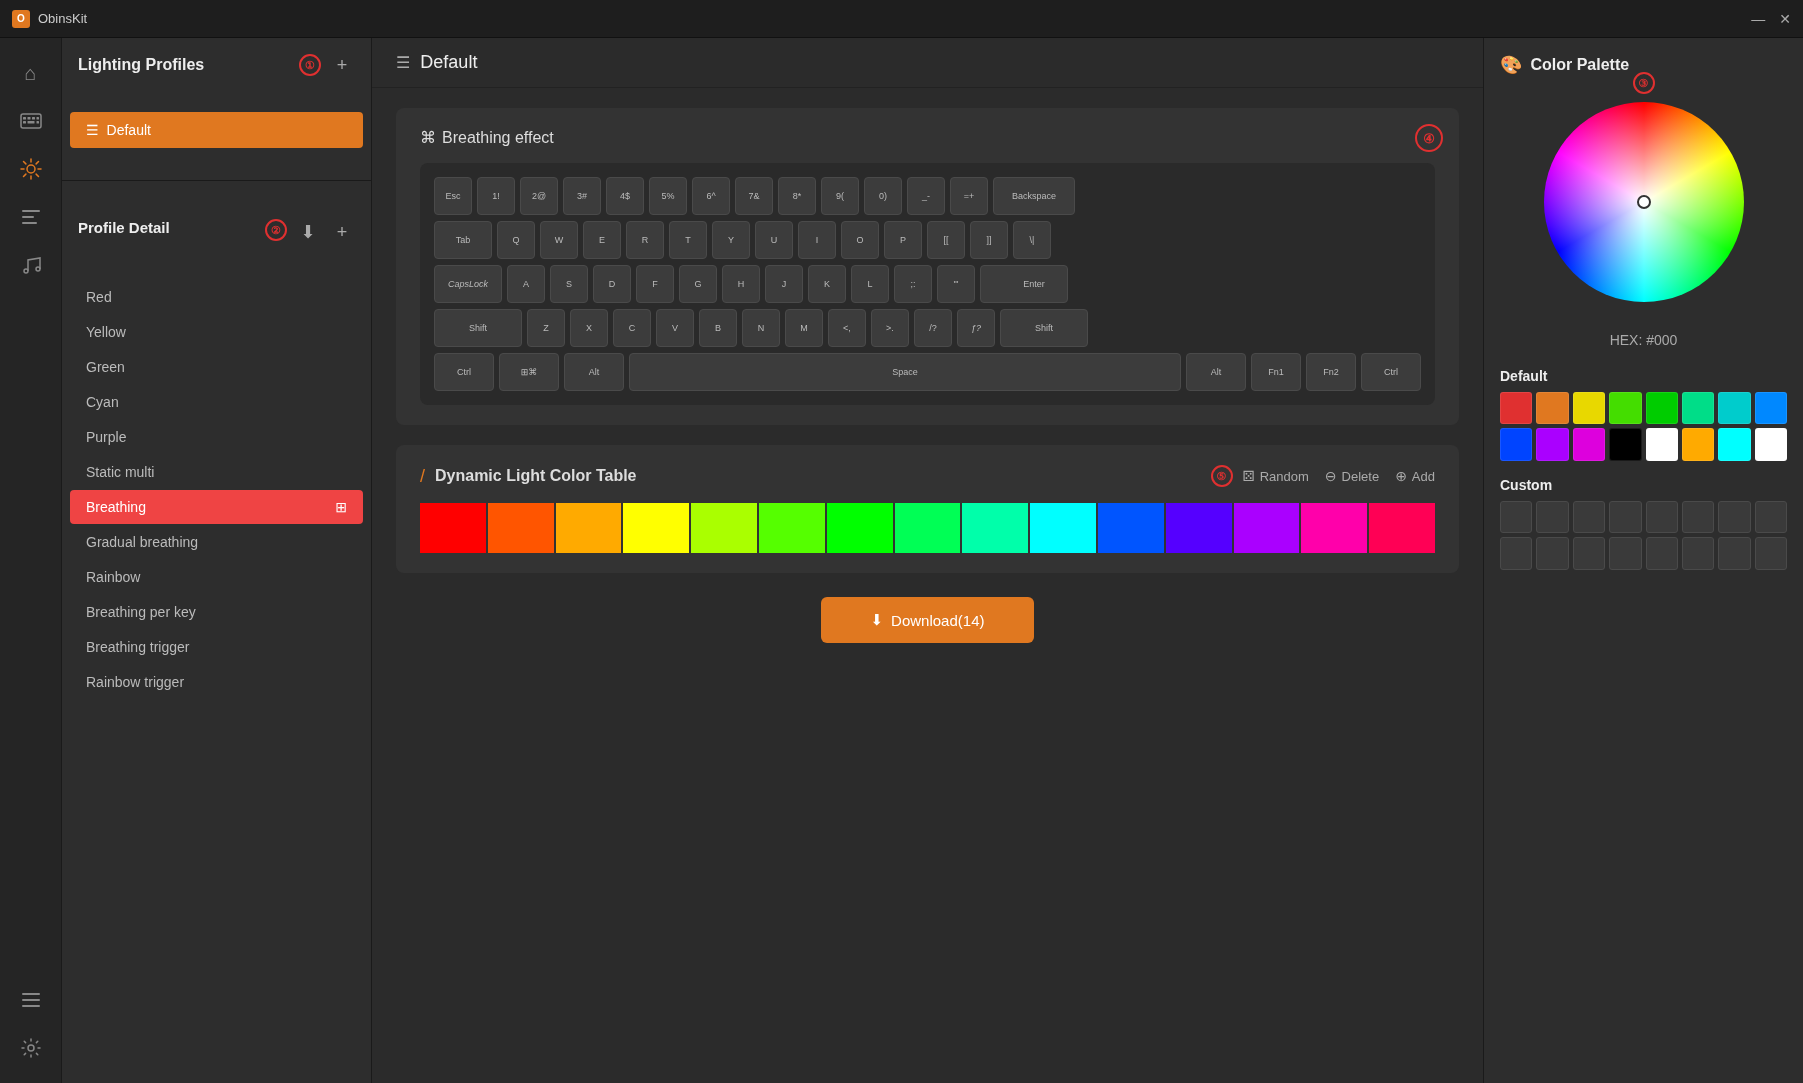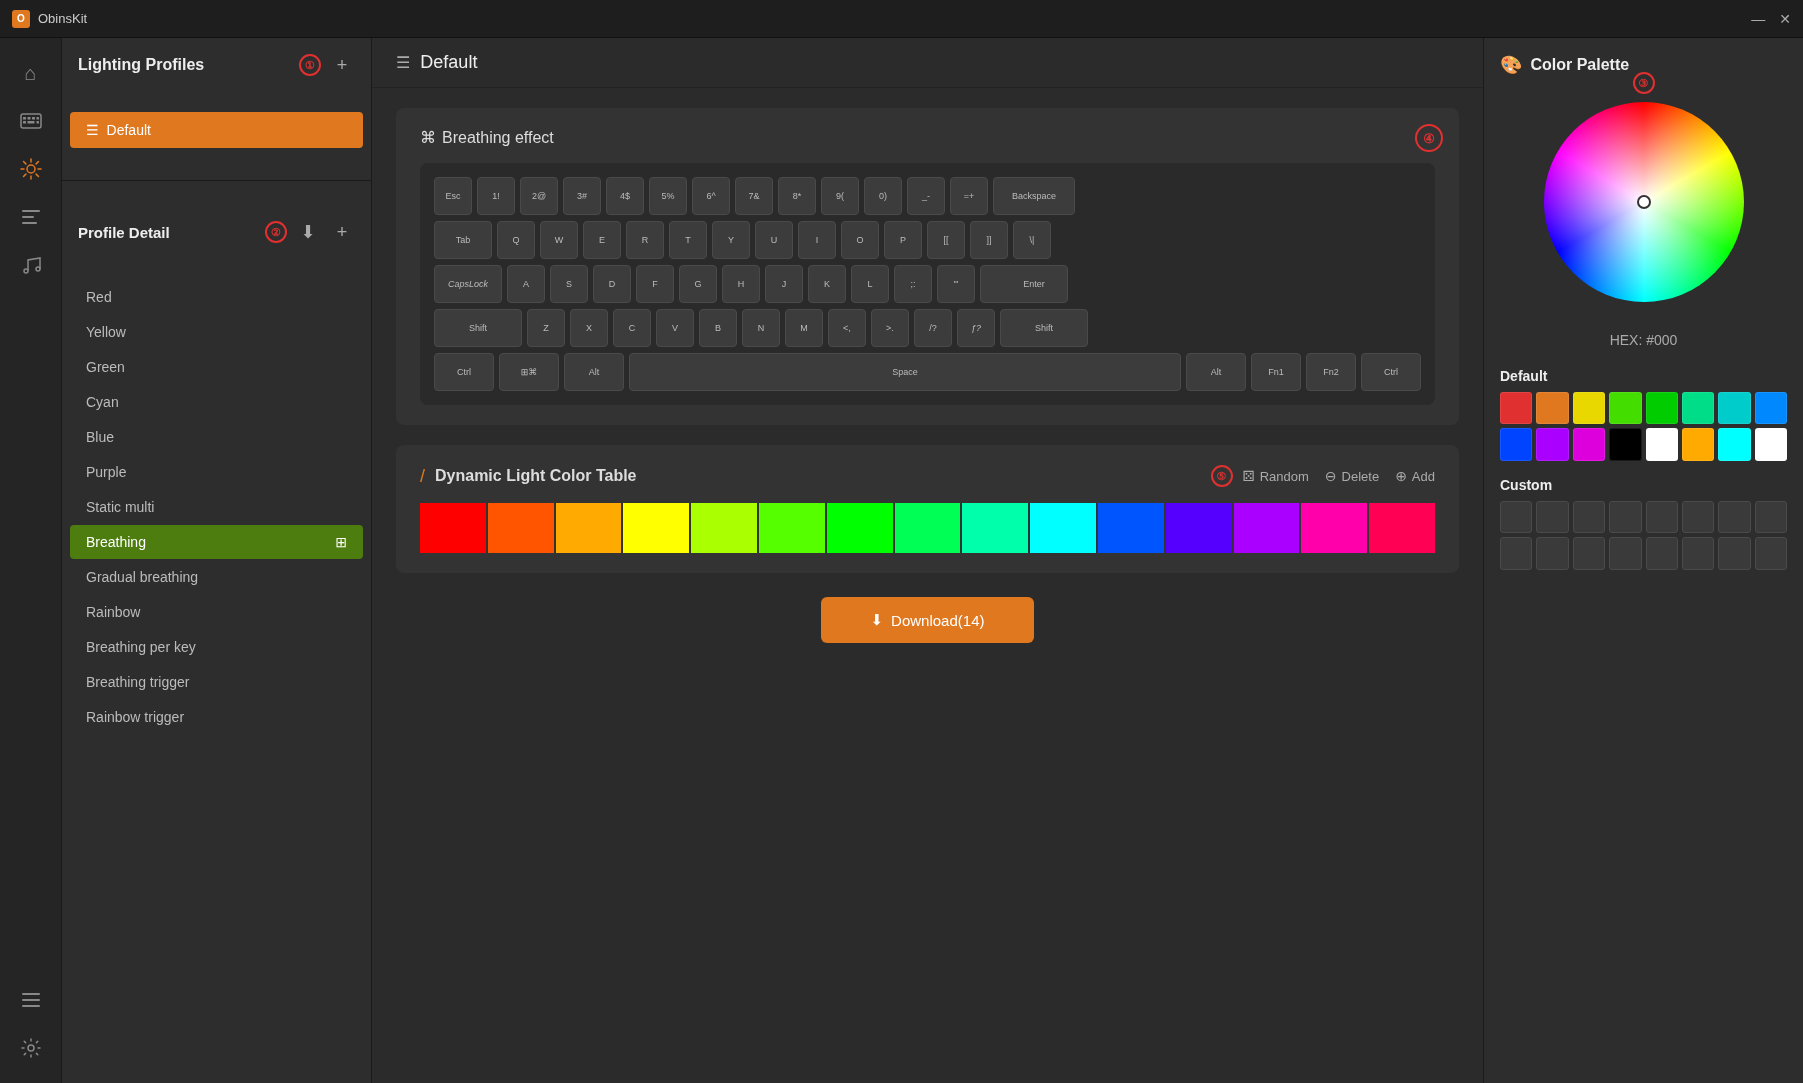--- a/index.html
+++ b/index.html
@@ -123,7 +123,6 @@
 
     .profile-detail-header {
       display: flex;
-      align-items: center;
       padding: 10px 16px;
       gap: 8px;
     }

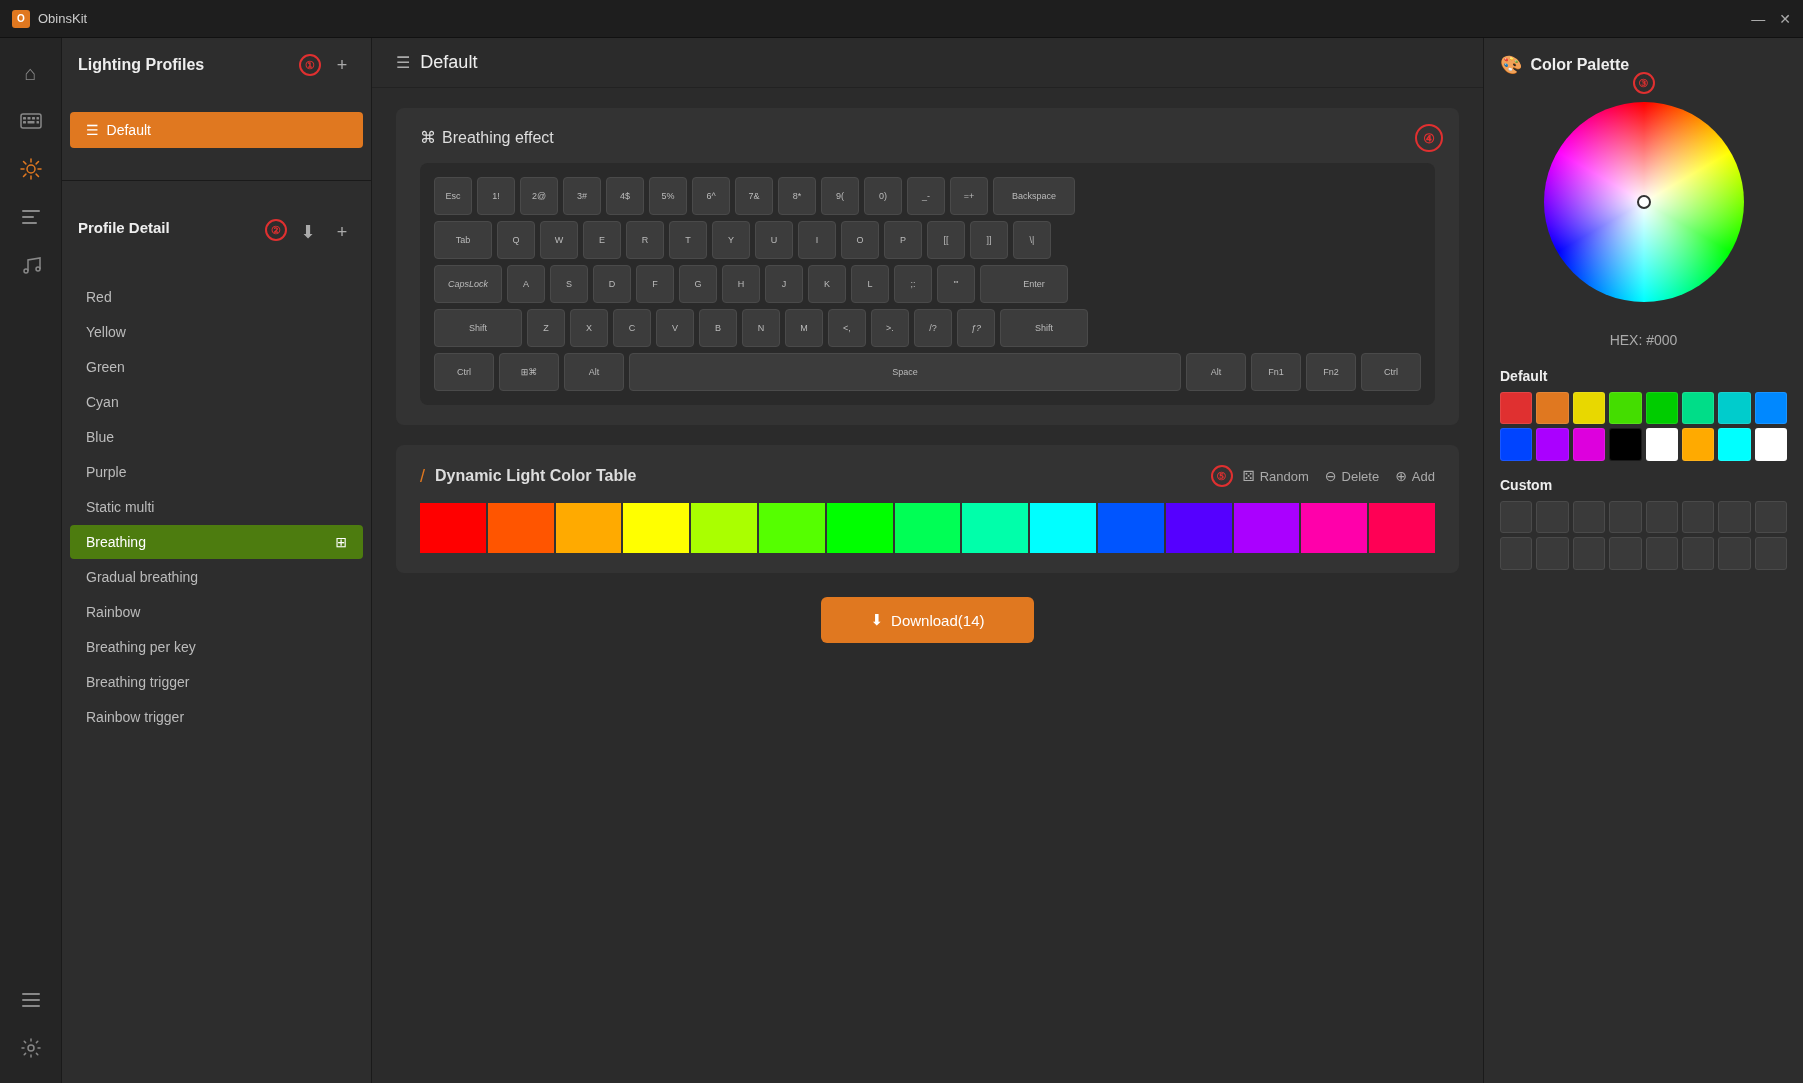--- a/index.html
+++ b/index.html
@@ -517,7 +517,6 @@
       <div class="list-item">Yellow</div>
       <div class="list-item">Green</div>
       <div class="list-item">Cyan</div>
-      <div class="list-item">Blue</div>
       <div class="list-item">Purple</div>
       <div class="list-item">Static multi</div>
       <div class="list-item active">

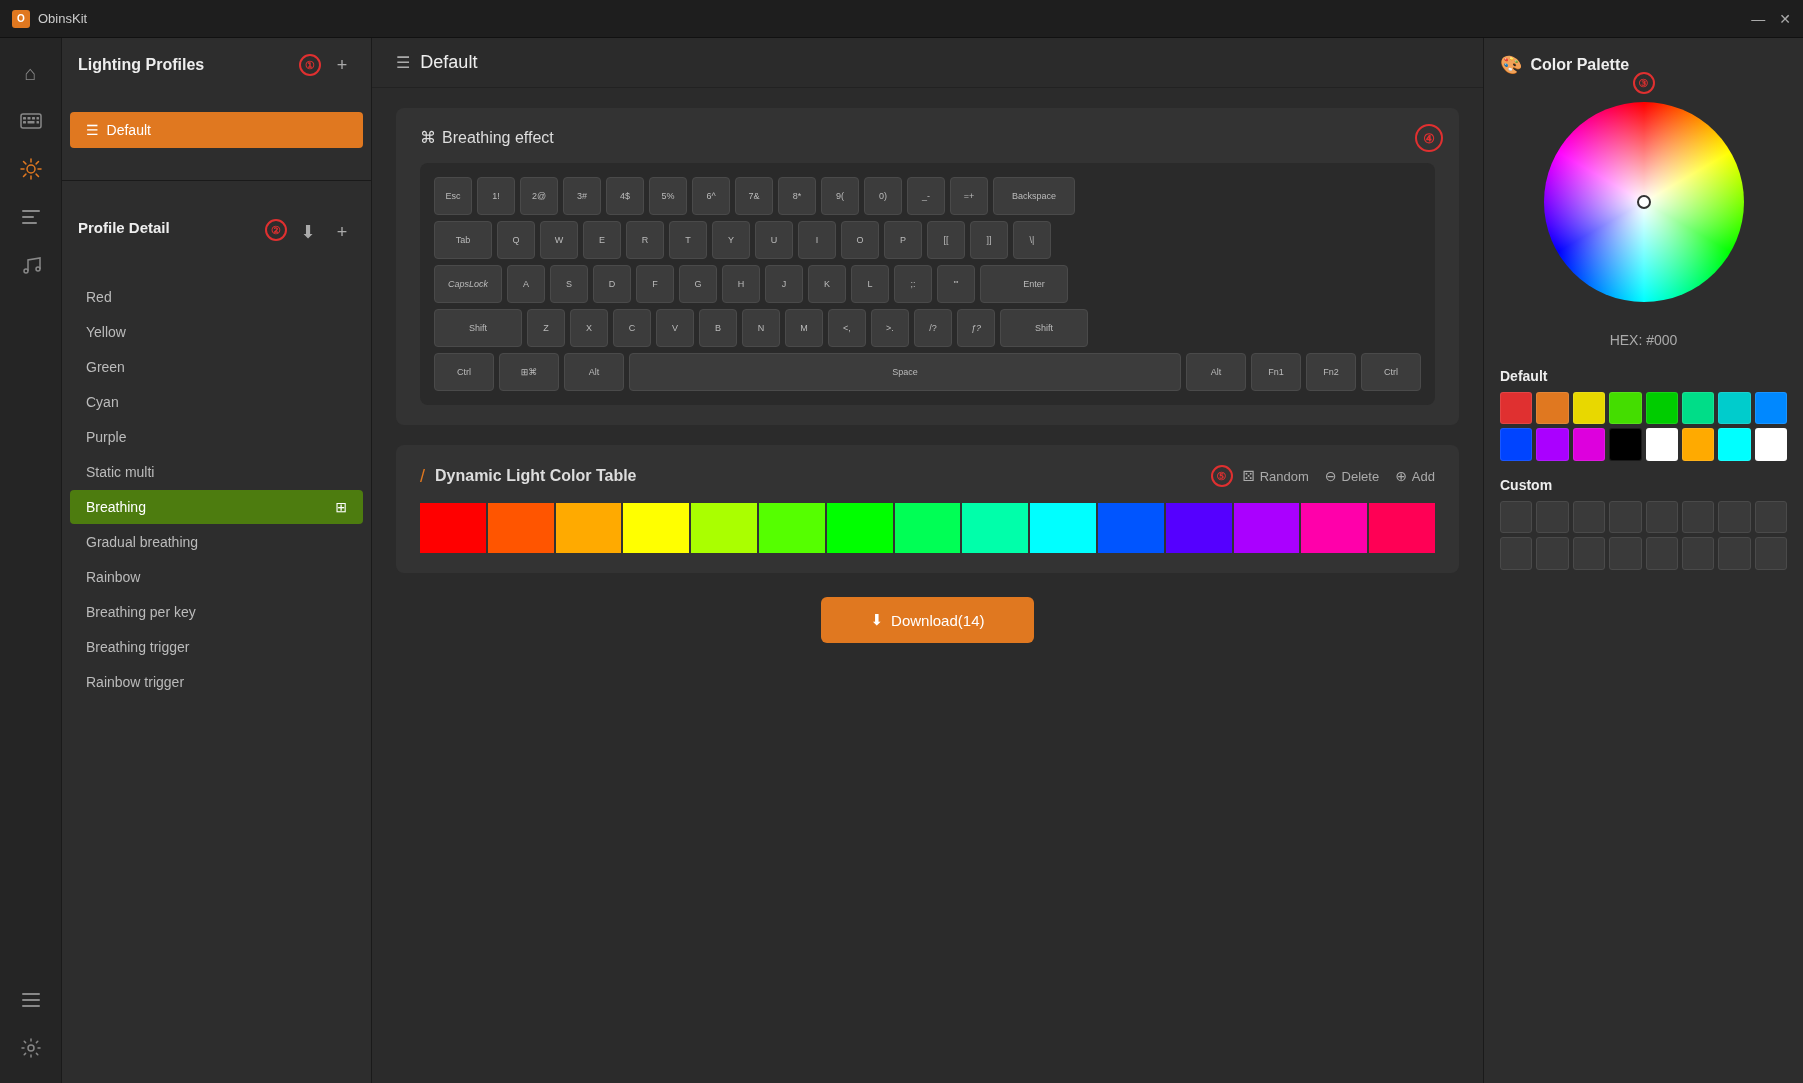--- a/index.html
+++ b/index.html
@@ -142,7 +142,7 @@
       margin: 1px 8px;
     }
     .list-item.active {
-      background: #4d7c0f;
+      background: #ef4444;
       color: white;
       display: flex;
       align-items: center;

